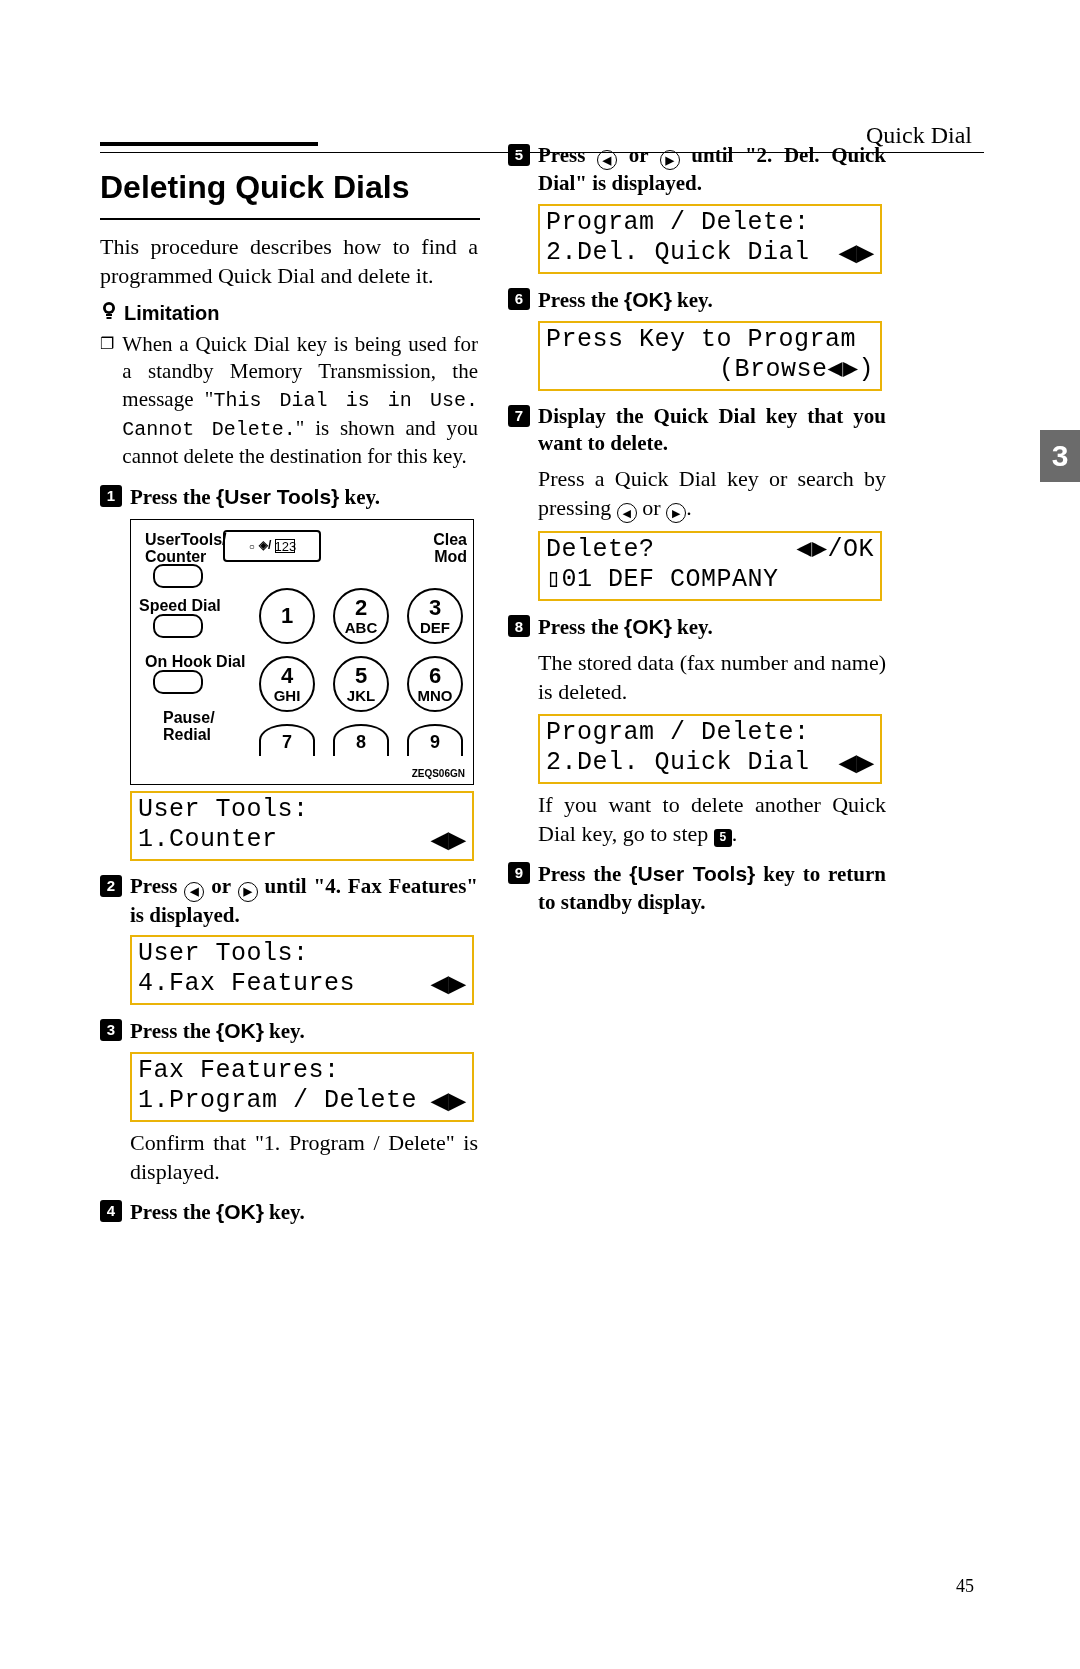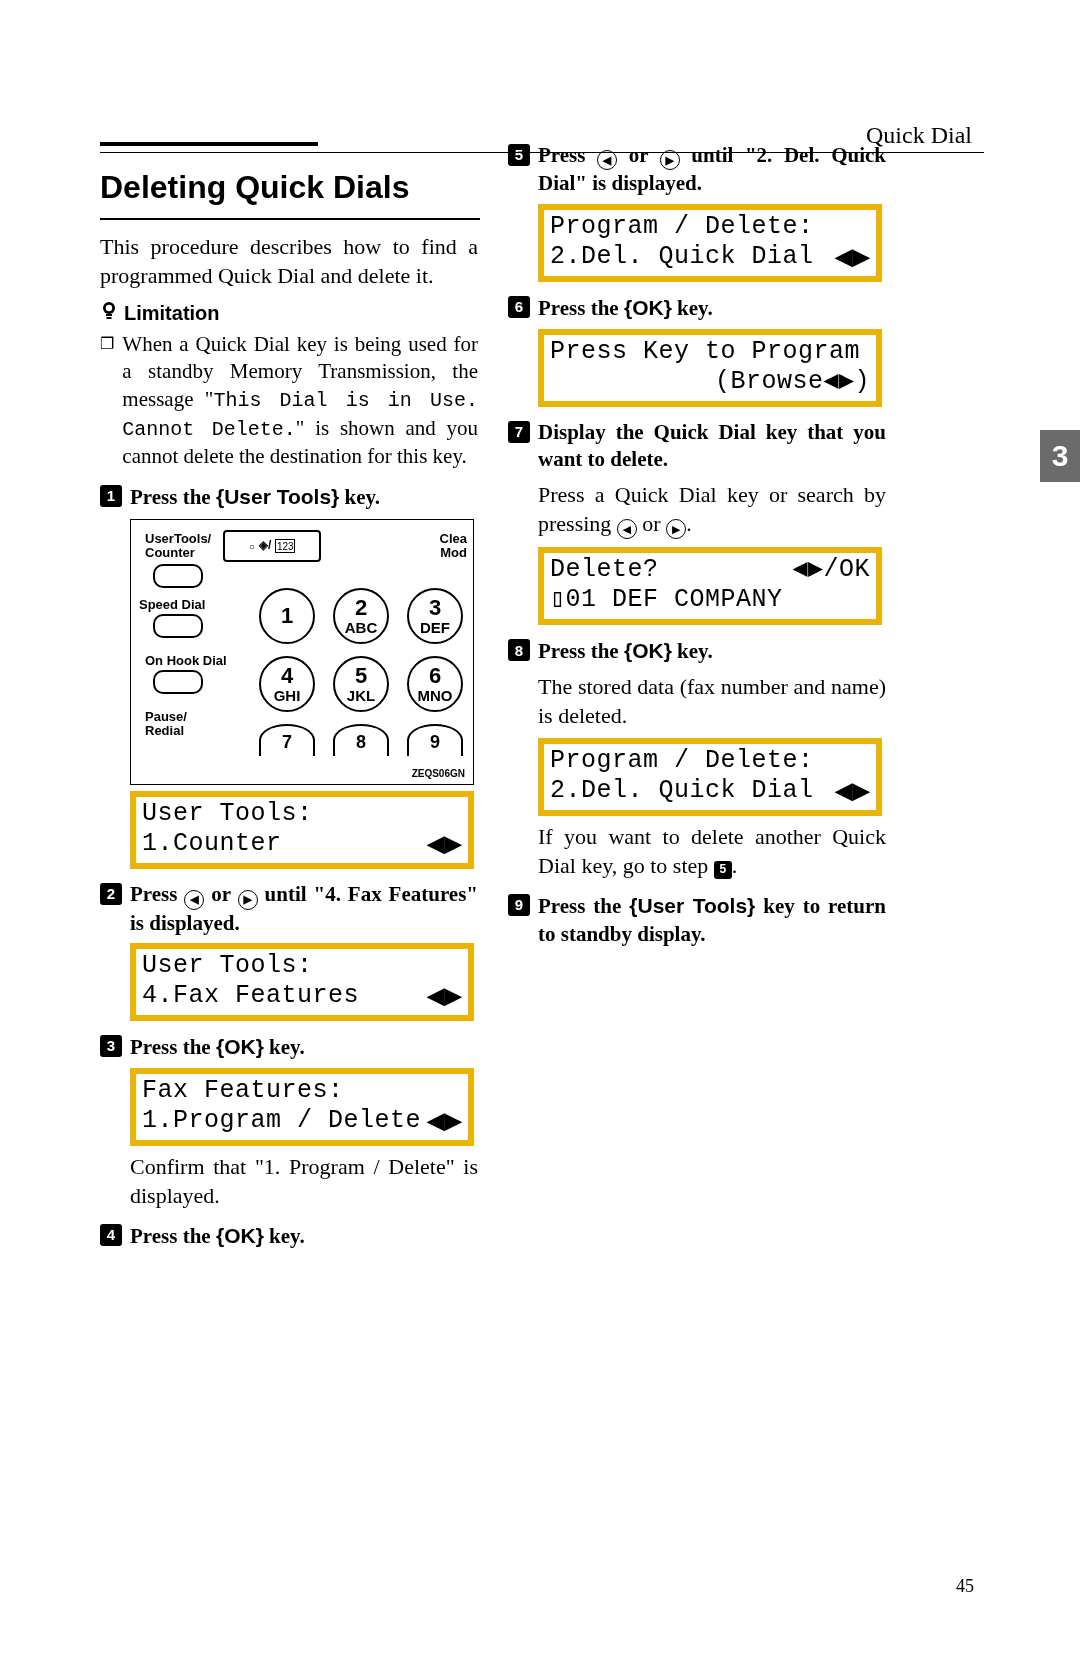--- a/index.html
+++ b/index.html
@@ -137,7 +137,7 @@
   }
   
   .lcd {
-    border: 6px solid #eab308;
+    border: 2px solid #eab308;
     width: 344px;
     margin: 6px 0 6px 30px;
     padding: 2px 6px 4px 6px;

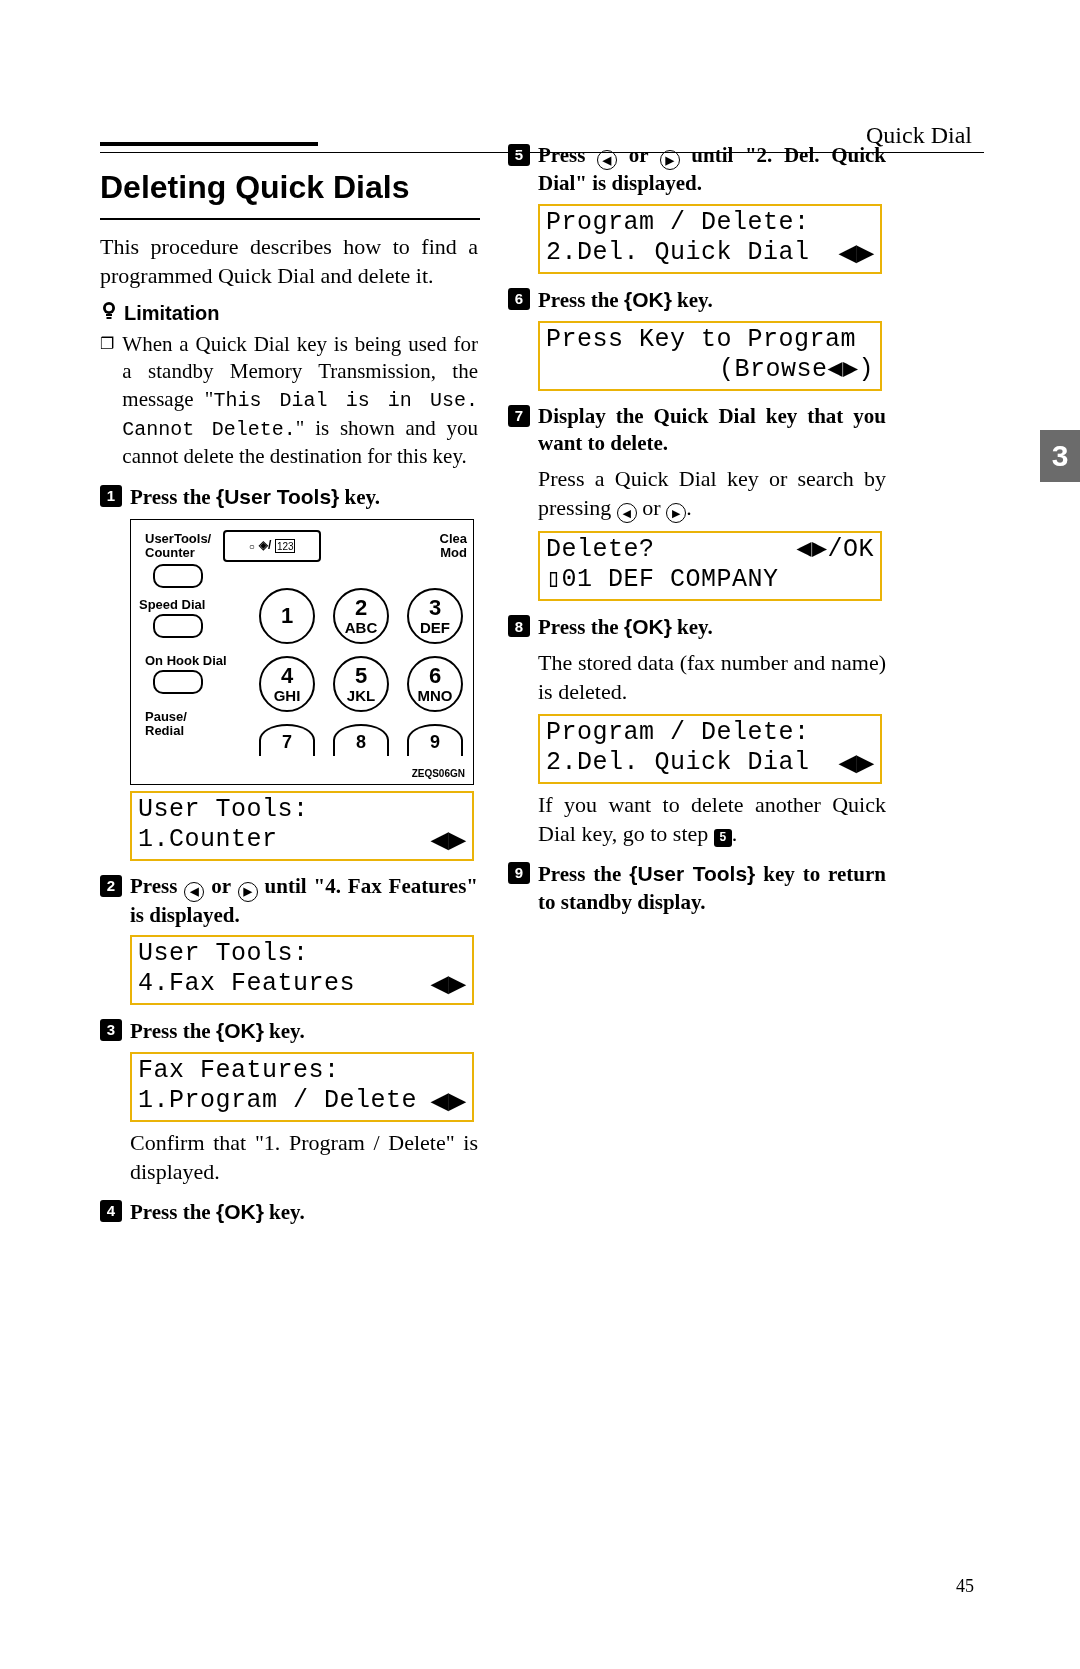--- a/index.html
+++ b/index.html
@@ -171,7 +171,7 @@
   }
   .kp-label {
     position: absolute;
-    font-size: 13px;
+    font-size: 16px;
     font-weight: bold;
     line-height: 1.05;
     text-align: left;

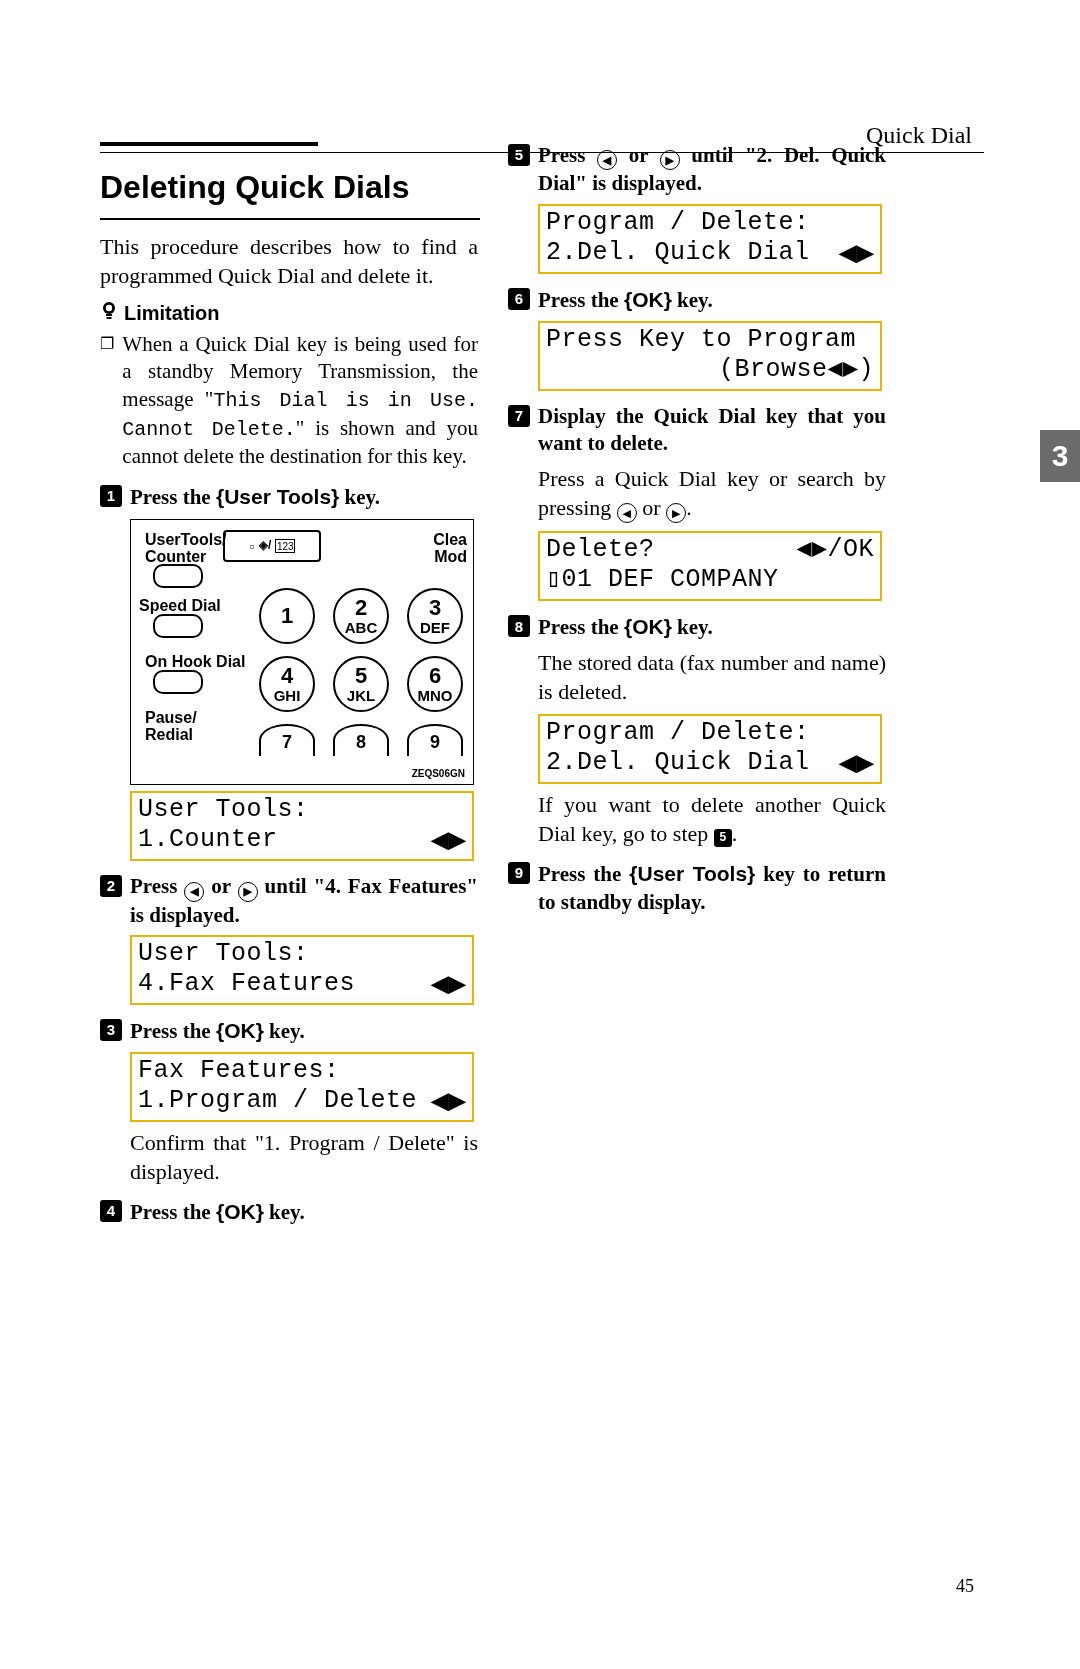--- a/index.html
+++ b/index.html
@@ -197,7 +197,7 @@
     border: 1px solid #000;
     display: inline-flex;
     align-items: center; justify-content: center;
-    font-size: 10px;
+    font-size: 13px;
   }
   .kp-btn {
     position: absolute;

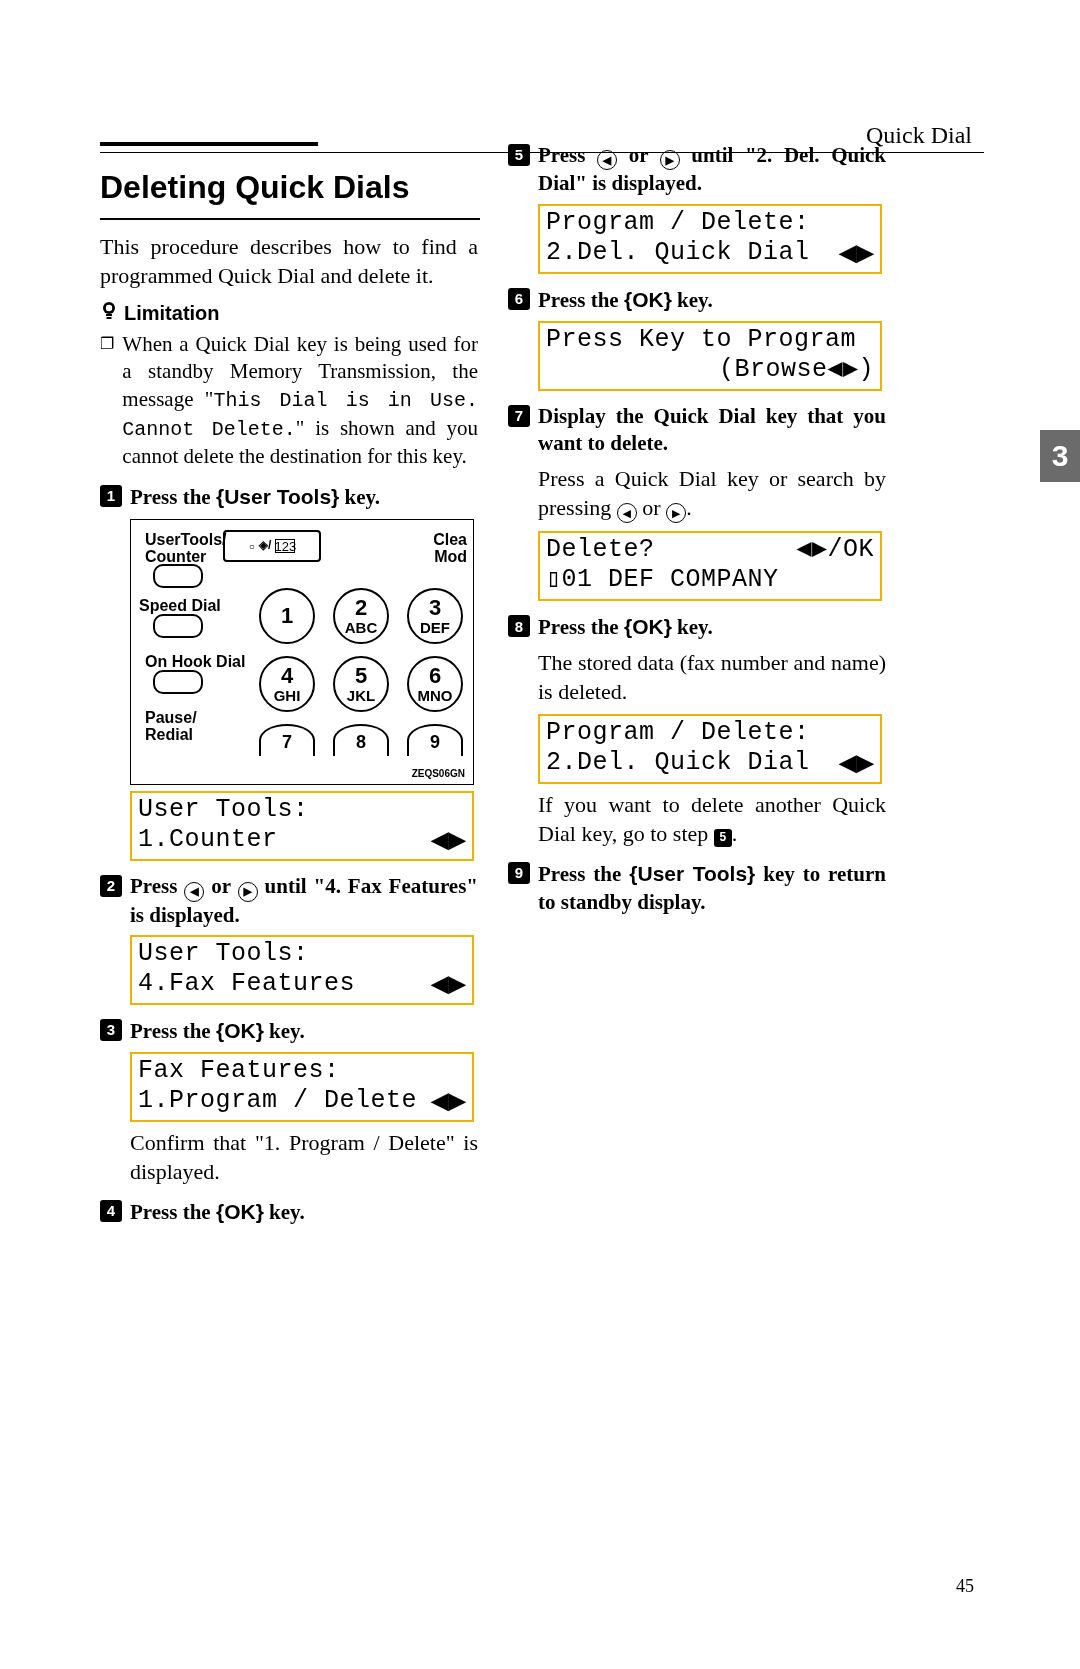--- a/index.html
+++ b/index.html
@@ -211,7 +211,7 @@
   .kp-speed-btn { top: 94px; left: 22px; }
   .kp-onhook { top: 134px; left: 14px; }
   .kp-onhook-btn { top: 150px; left: 22px; }
-  .kp-pauser { top: 190px; left: 14px; }
+  .kp-pauser { top: 190px; left: 32px; }
   .kp-numrow {
     position: absolute;
     display: flex;

